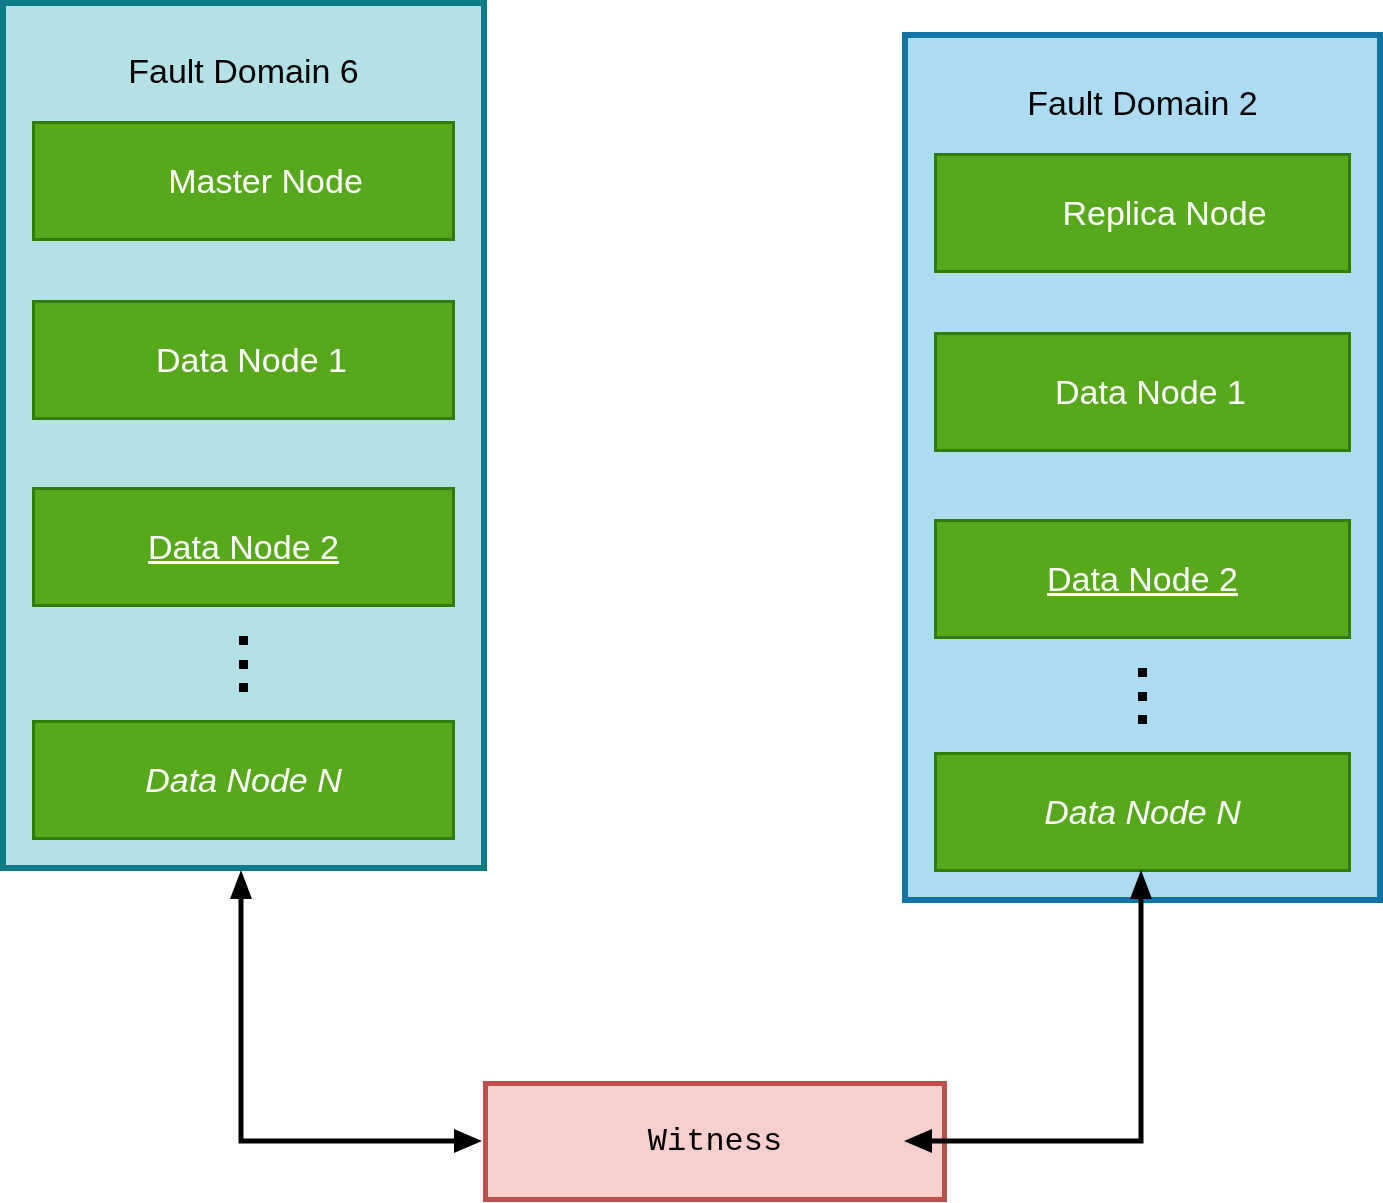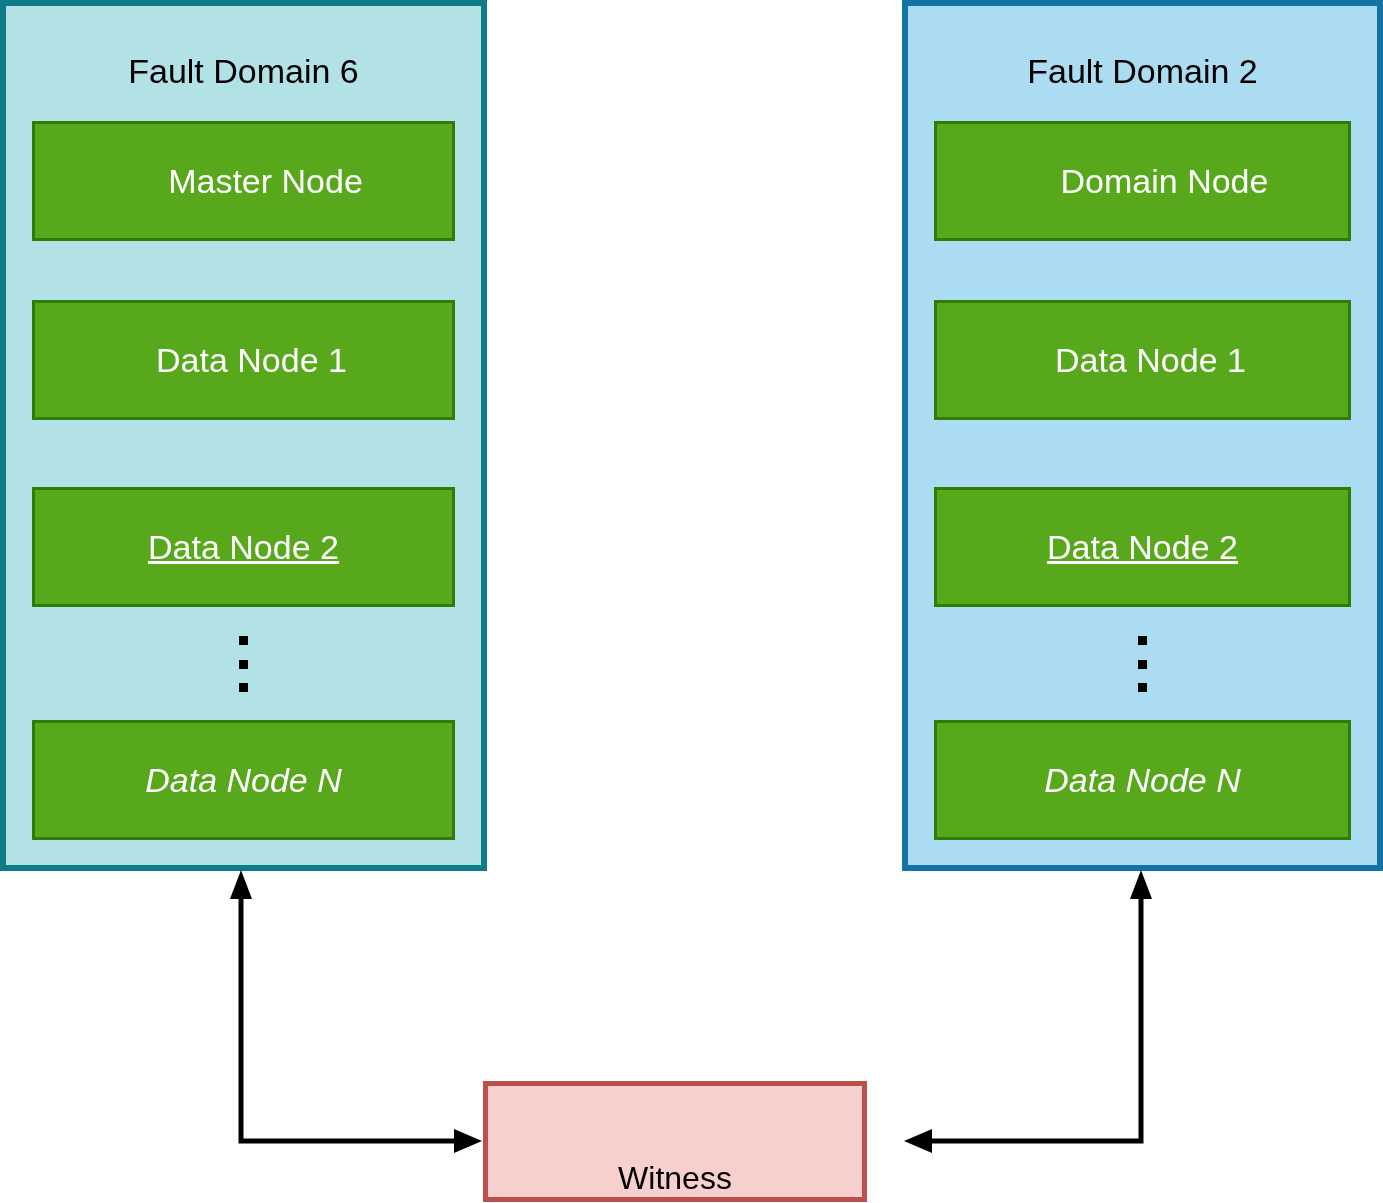--- a/index.html
+++ b/index.html
@@ -18,7 +18,7 @@
     position:absolute;top:0;height:871px;box-sizing:border-box;border:6px solid;
   }
   .fd1{left:0;width:487px;background:var(--fd1-fill);border-color:var(--fd1-border);}
-  .fd2{left:902px;width:481px;background:var(--fd2-fill);border-color:var(--fd2-border);}
+  .fd2{left:902px;width:481px;background:var(--fd2-fill);border-color:var(--fd2-border);margin-top:32px;}
   .fd-title{
     position:absolute;top:46px;left:0;right:0;text-align:center;
     font-size:34px;color:var(--title-text);

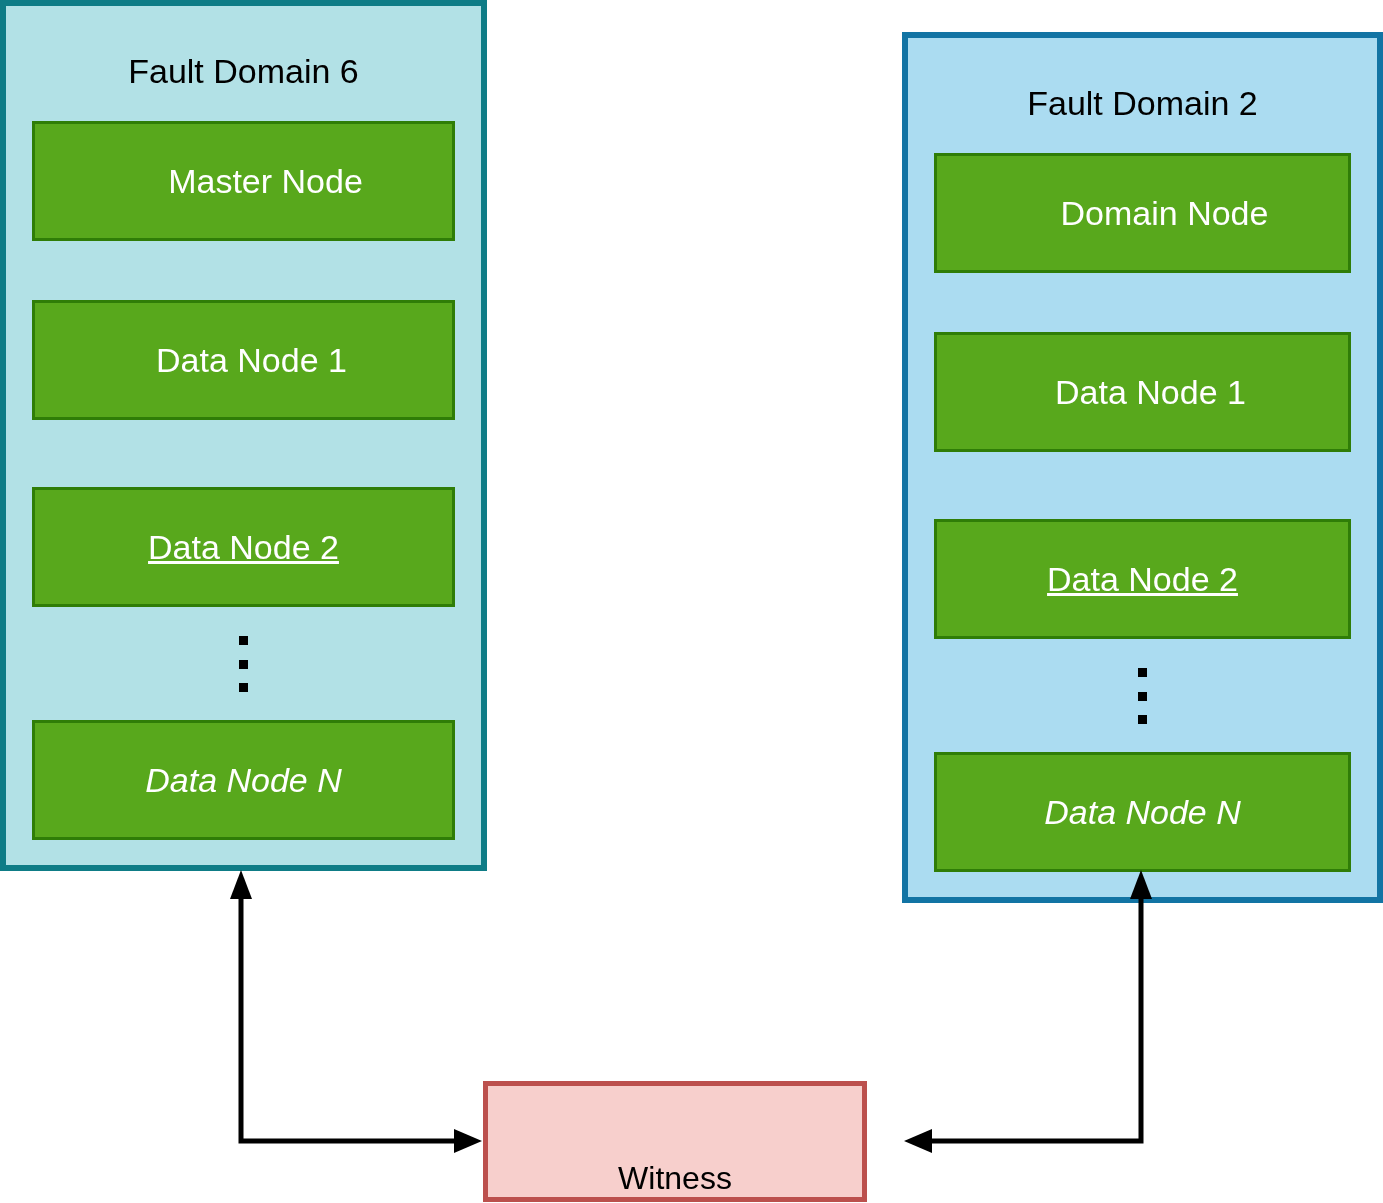--- a/index.html
+++ b/index.html
@@ -68,7 +68,7 @@
 
   <div class="fault-domain fd2">
     <div class="fd-title">Fault Domain 2</div>
-    <div class="node-box node-1">Domain Node</div>
+    <div class="node-box node-1">Replica Node</div>
     <div class="node-box node-2">Data Node 1</div>
     <div class="node-box node-3">Data Node 2</div>
     <div class="dots">

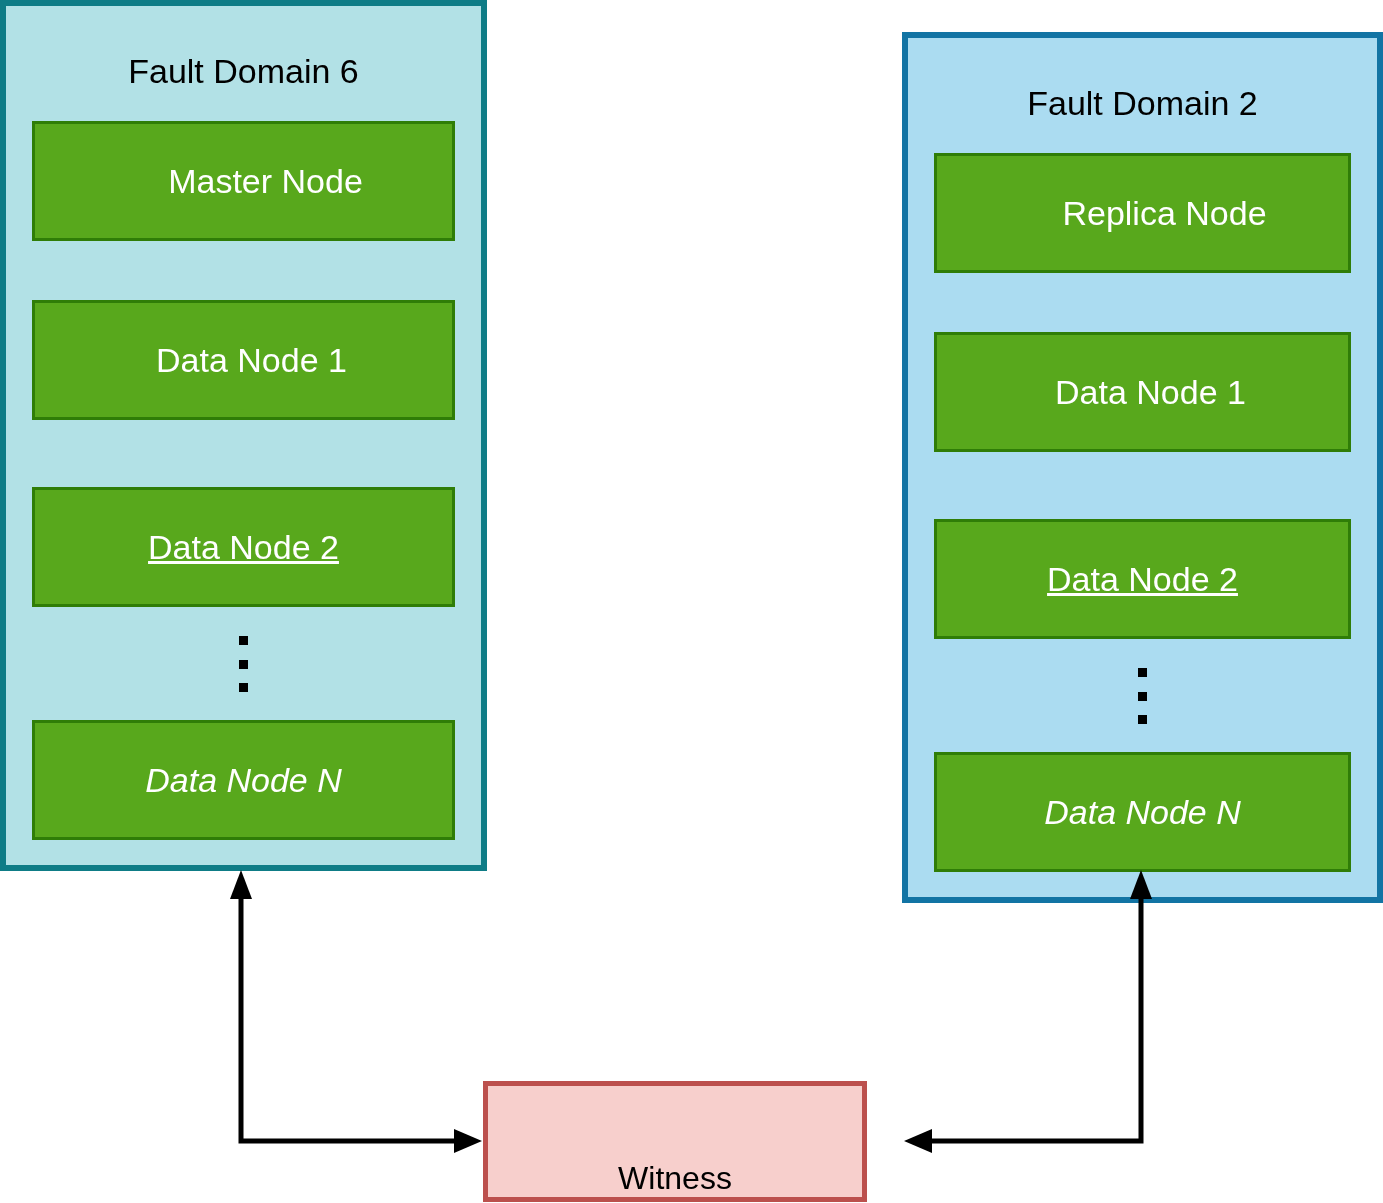--- a/index.html
+++ b/index.html
@@ -39,10 +39,10 @@
   }
   .dot{width:9px;height:9px;background:var(--arrow-color);}
   .witness-box{
-    position:absolute;left:483px;top:1081px;width:384px;height:121px;box-sizing:border-box;
+    position:absolute;left:483px;top:1081px;width:464px;height:121px;box-sizing:border-box;
     background:var(--witness-fill);border:5px solid var(--witness-border);
-    display:flex;align-items:flex-end;justify-content:center;
-    color:var(--title-text);font-size:32px;
+    display:flex;align-items:center;justify-content:center;
+    color:var(--title-text);font-size:32px;font-family:Liberation Mono, monospace;
   }
   .arrow-layer{position:absolute;left:0;top:0;width:1383px;height:1203px;pointer-events:none;}
   .arrow-layer path{stroke:var(--arrow-color);stroke-width:5;fill:none;}

